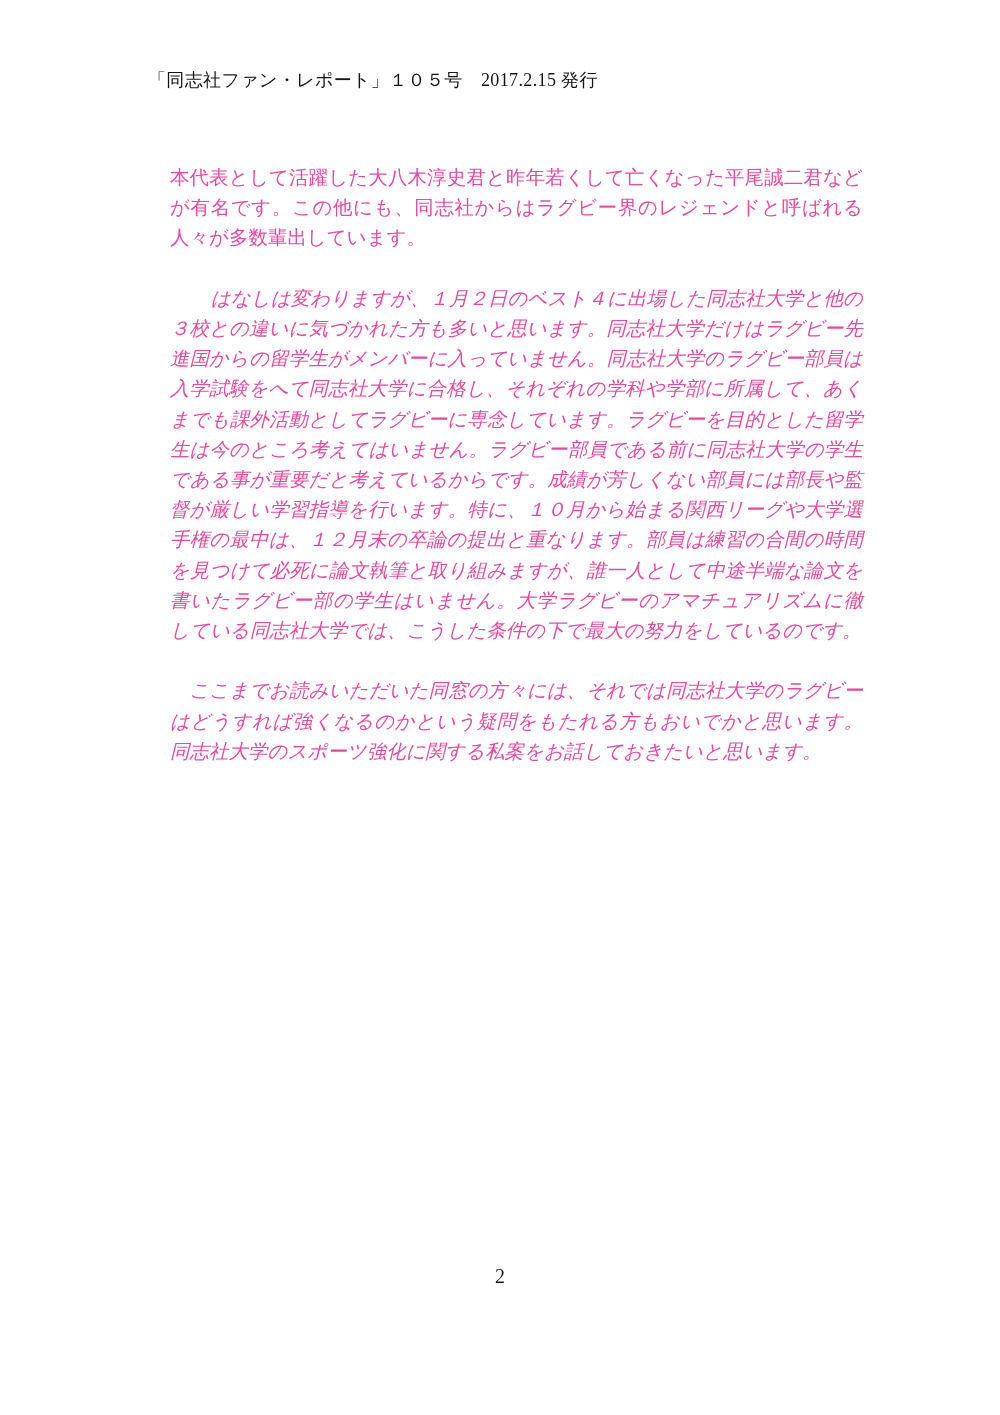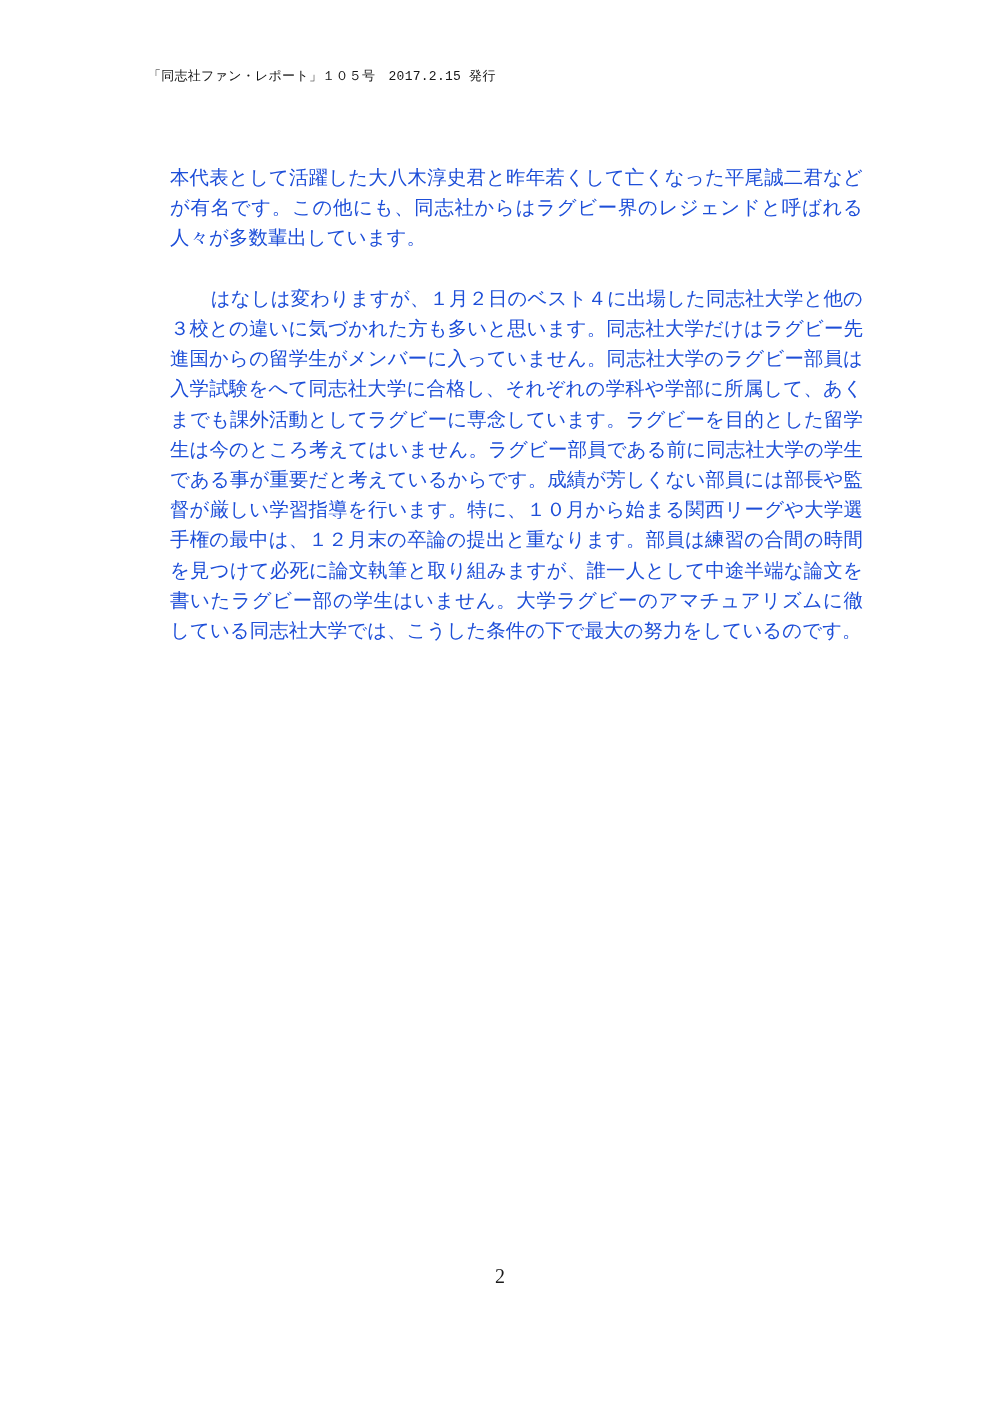--- a/index.html
+++ b/index.html
@@ -22,12 +22,11 @@
     position: absolute;
     left: 148px;
     top: 68px;
-    font-size: 13px;
+    font-size: 18px;
     line-height: 1.4;
     letter-spacing: 0.02em;
     white-space: pre;
     color: #151515;
-    font-family: Liberation Mono, monospace;
   }
 
   

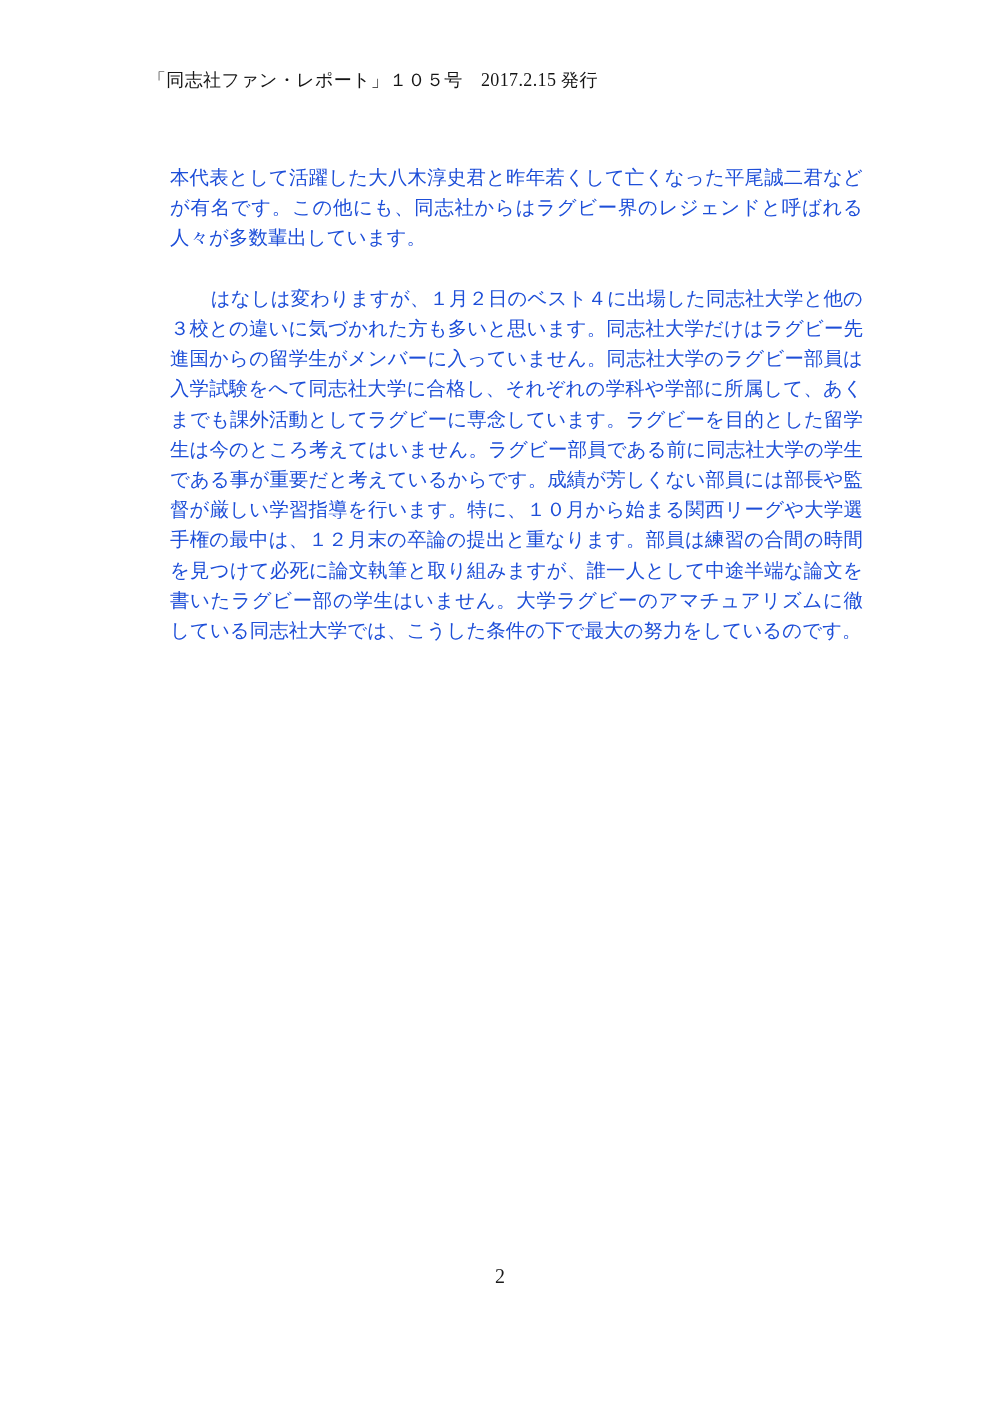--- a/index.html
+++ b/index.html
@@ -44,7 +44,7 @@
     text-justify: inter-character;
     letter-spacing: 0.005em;
     margin: 0;
-    color: #1d4ed8;
+    color: #ec4899;
     word-break: break-all;
     overflow-wrap: anywhere;
   }

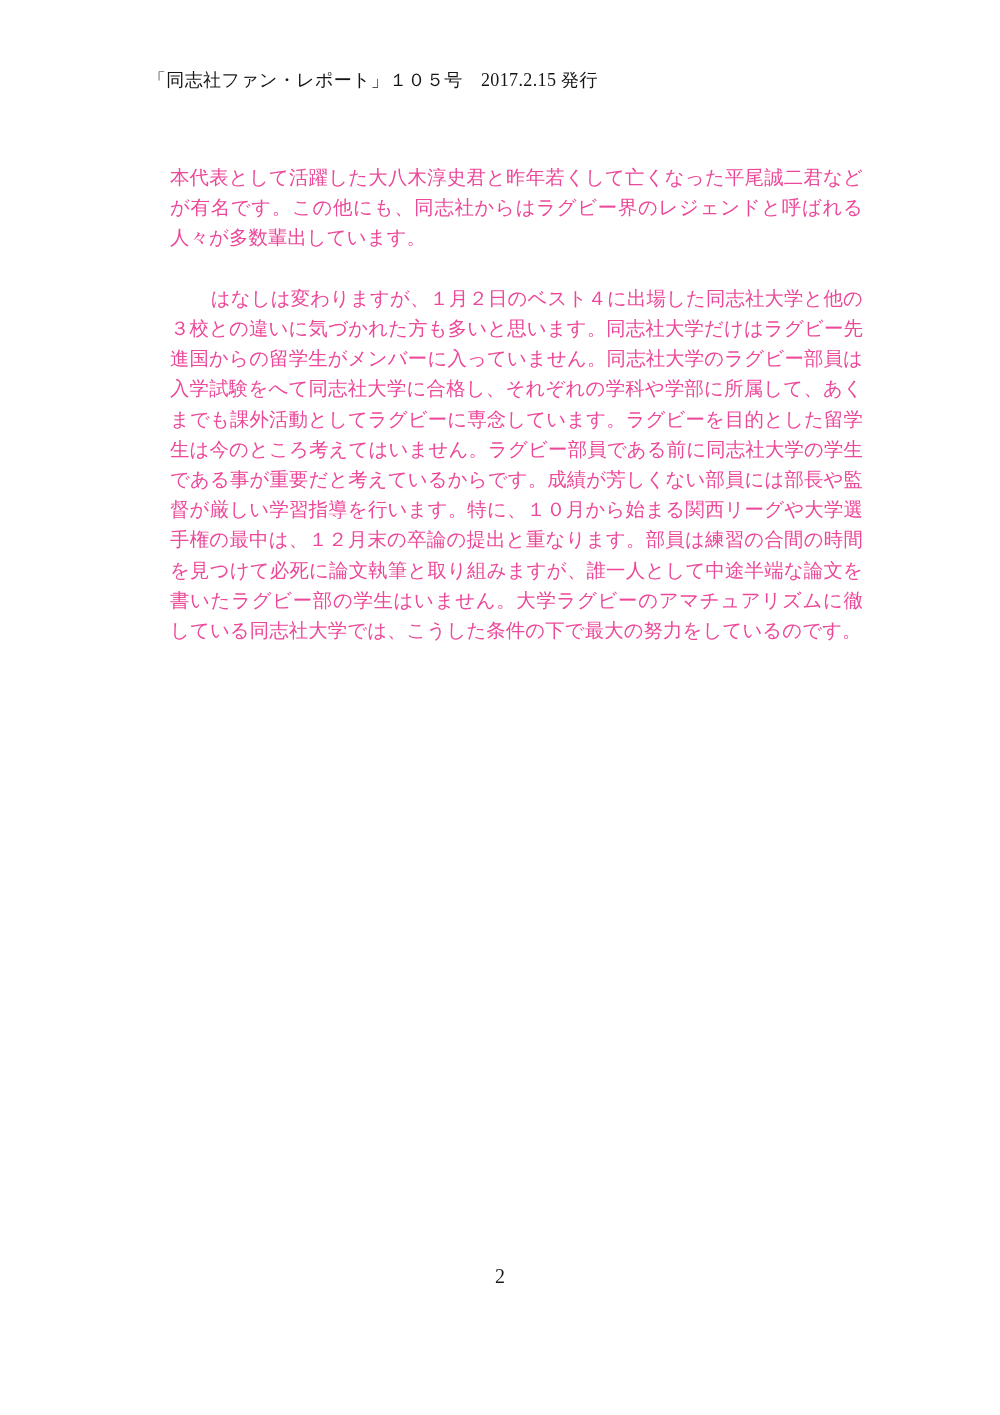--- a/index.html
+++ b/index.html
@@ -50,7 +50,7 @@
   }
 
   
-  .para + .para { margin-top: 0; }
+  .para + .para { margin-top: 0; font-style: italic; }
   .para.gap-before { margin-top: 30.2px; }
 
   .para.indent-1 { text-indent: 1em; }

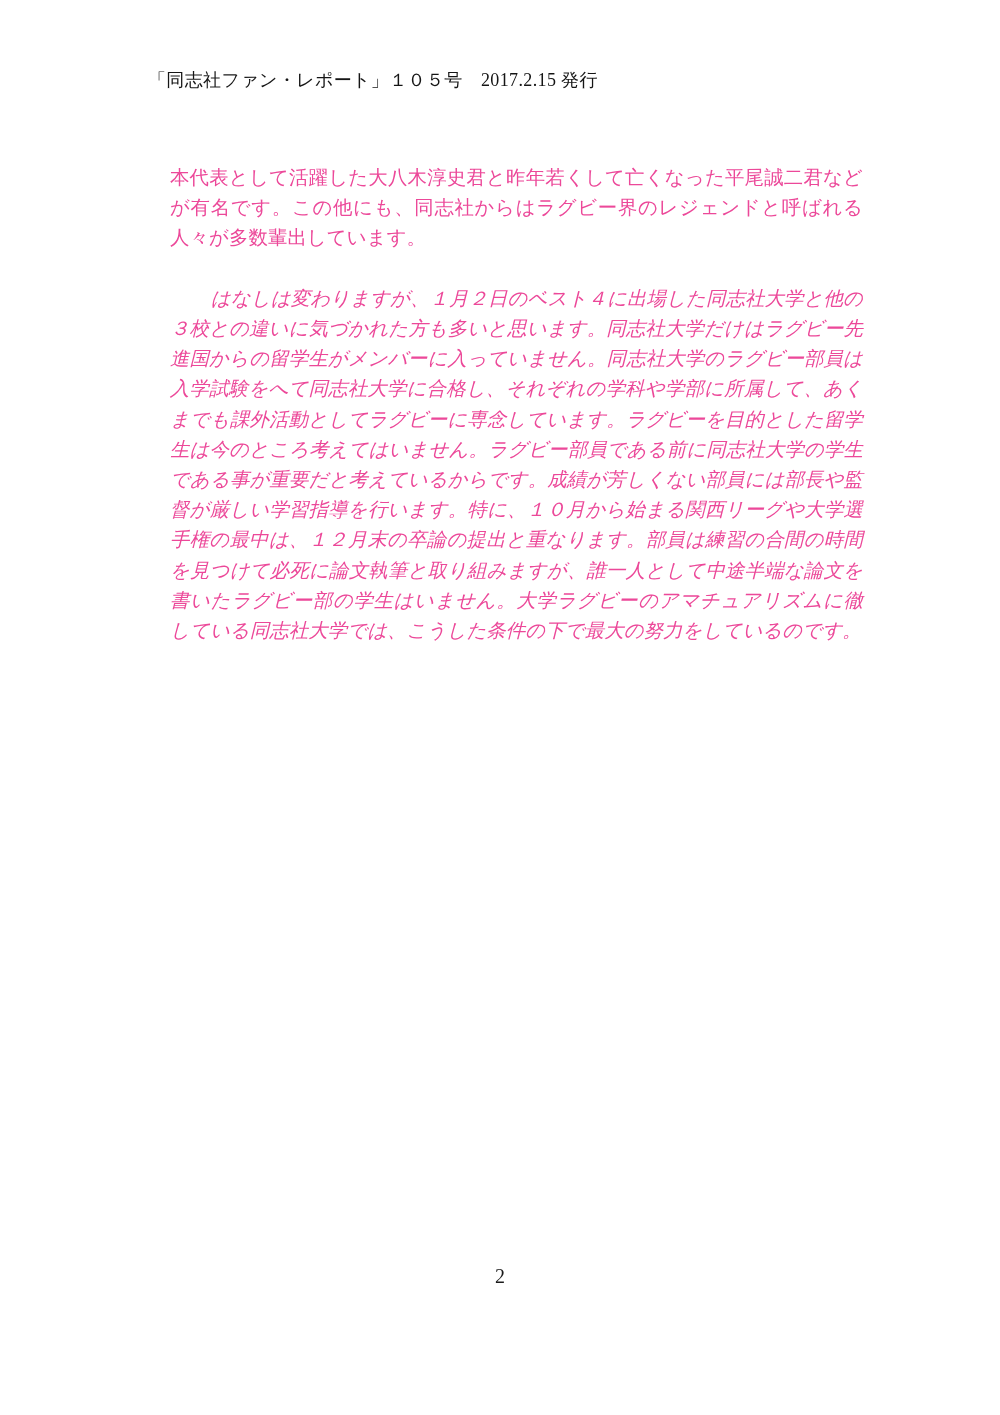--- a/index.html
+++ b/index.html
@@ -84,6 +84,7 @@
     <p class="para indent-2 gap-before">はなしは変わりますが、１月２日のベスト４に出場した同志社大学と他の３校との違いに気づかれた方も多いと思います。同志社大学だけはラグビー先進国からの留学生がメンバーに入っていません。同志社大学のラグビー部員は入学試験をへて同志社大学に合格し、それぞれの学科や学部に所属して、あくまでも課外活動としてラグビーに専念しています。ラグビーを目的とした留学生は今のところ考えてはいません。ラグビー部員である前に同志社大学の学生である事が重要だと考えているからです。成績が芳しくない部員には部長や監督が厳しい学習指導を行います。特に、１０月から始まる関西リーグや大学選手権の最中は、１２月末の卒論の提出と重なります。部員は練習の合間の時間を見つけて必死に論文執筆と取り組みますが、誰一人として中途半端な論文を書いたラグビー部の学生はいません。大学ラグビーのアマチュアリズムに徹している同志社大学では、こうした条件の下で最大の努力をしているのです。</p>
 
 
+    <p class="para indent-1 gap-before">ここまでお読みいただいた同窓の方々には、それでは同志社大学のラグビーはどうすれば強くなるのかという疑問をもたれる方もおいでかと思います。同志社大学のスポーツ強化に関する私案をお話しておきたいと思います。</p>
 
   </div>
 

